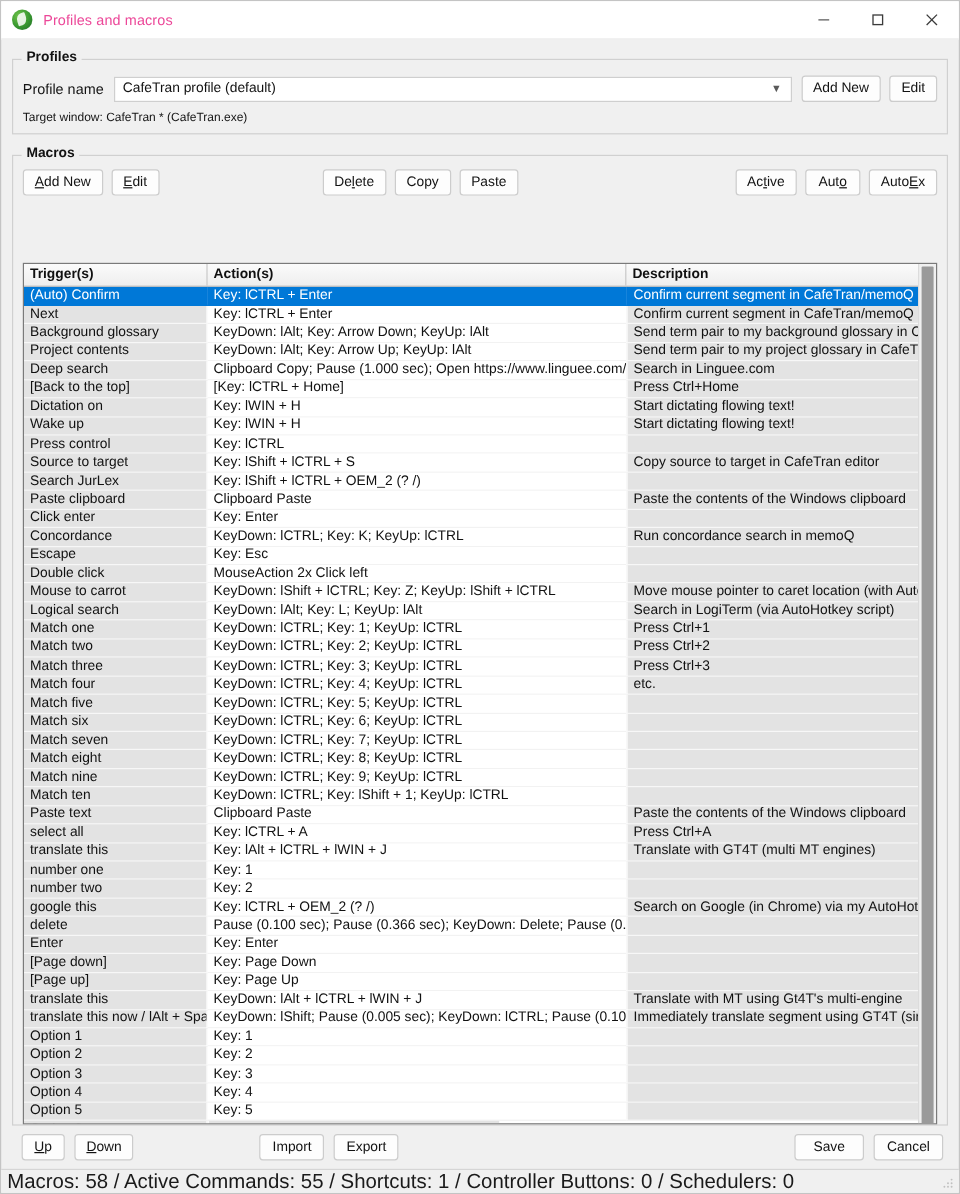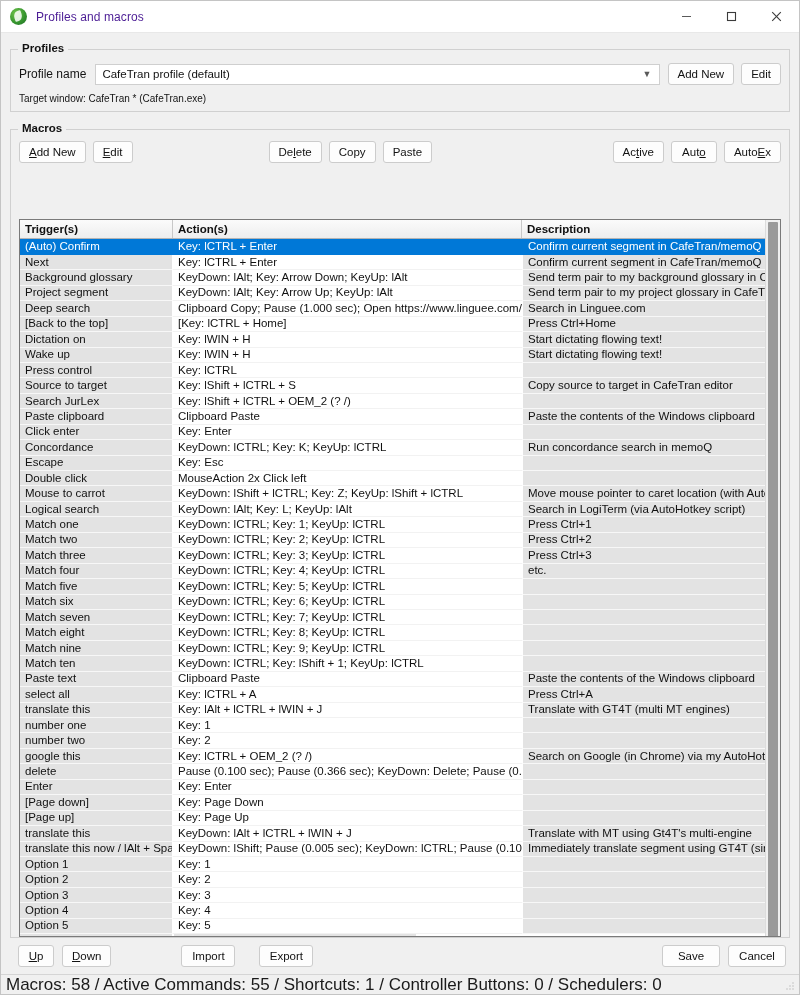--- a/index.html
+++ b/index.html
@@ -63,7 +63,7 @@
   }
   .title-text {
     font-size: 12px;
-    color: #4c1d95;
+    color: #ec4899;
     letter-spacing: .1px;
   }
   .win-controls {

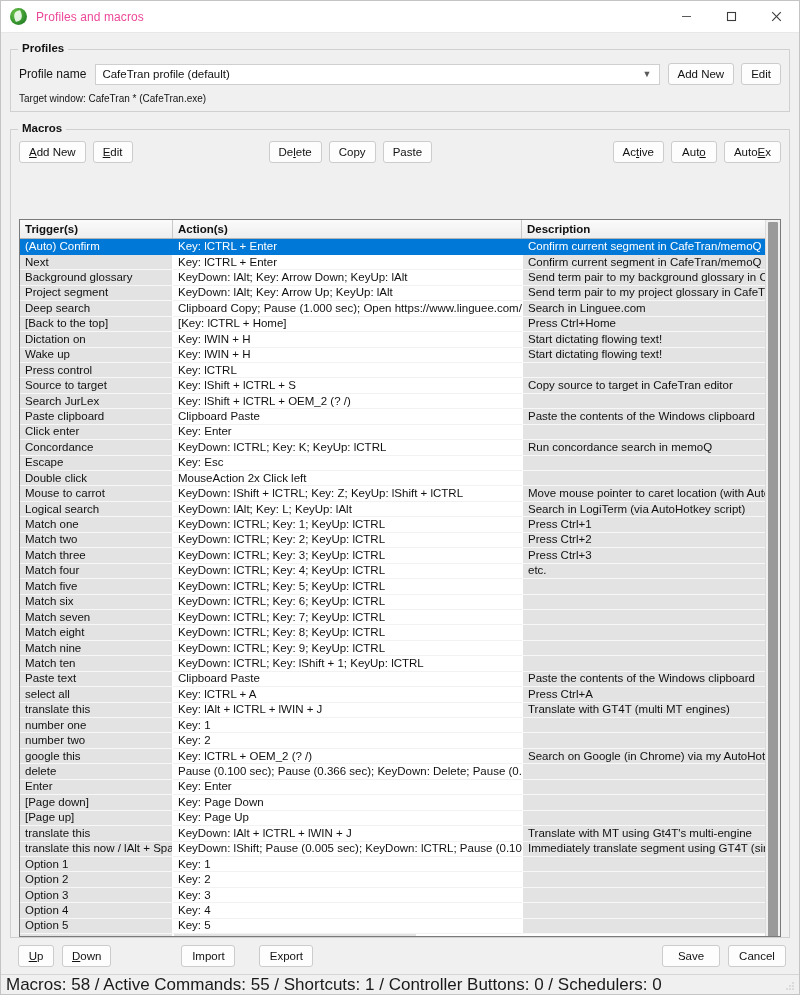--- a/index.html
+++ b/index.html
@@ -423,7 +423,7 @@
               <div class="td c-desc">Send term pair to my background glossary in Ca...</div>
             </div>
             <div class="trow">
-              <div class="td c-trigger">Project segment</div>
+              <div class="td c-trigger">Project contents</div>
               <div class="td c-action">KeyDown: lAlt; Key: Arrow Up; KeyUp: lAlt</div>
               <div class="td c-desc">Send term pair to my project glossary in CafeTran</div>
             </div>

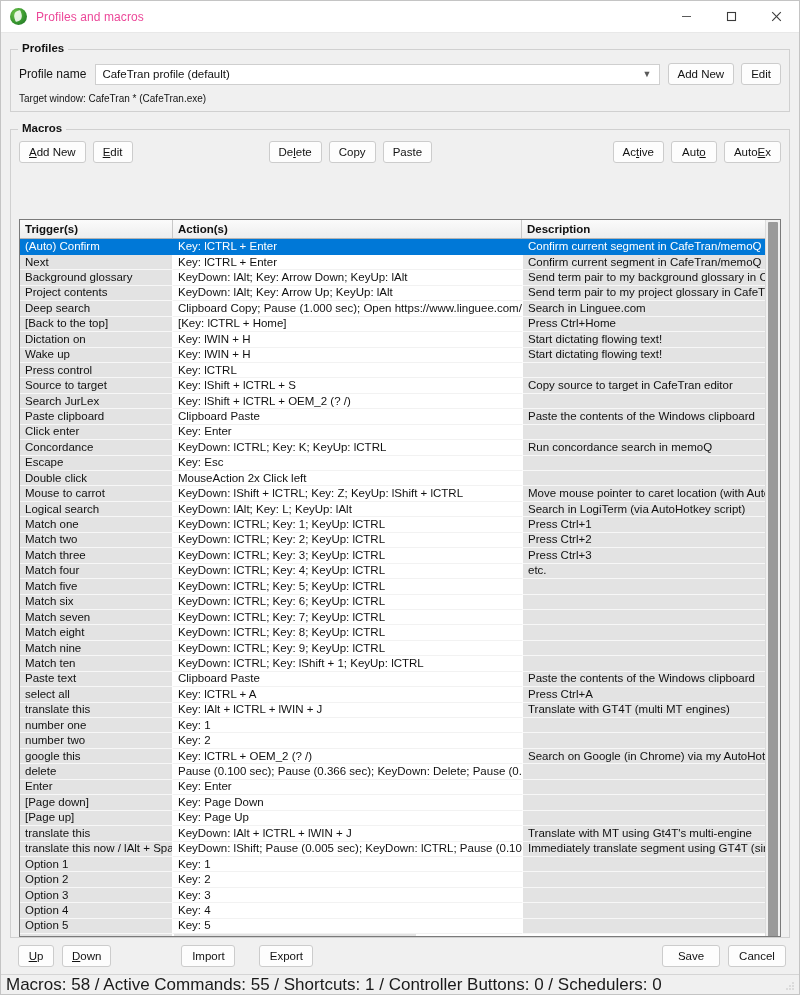--- a/index.html
+++ b/index.html
@@ -301,7 +301,7 @@
     box-sizing: border-box;
   }
   .bb-left { display: flex; gap: 8px; }
-  .bb-mid { display: flex; gap: 24px; margin-left: 70px; }
+  .bb-mid { display: flex; gap: 8px; margin-left: 105px; }
   .bb-right { display: flex; gap: 8px; margin-left: auto; }
 
   .statusbar {

